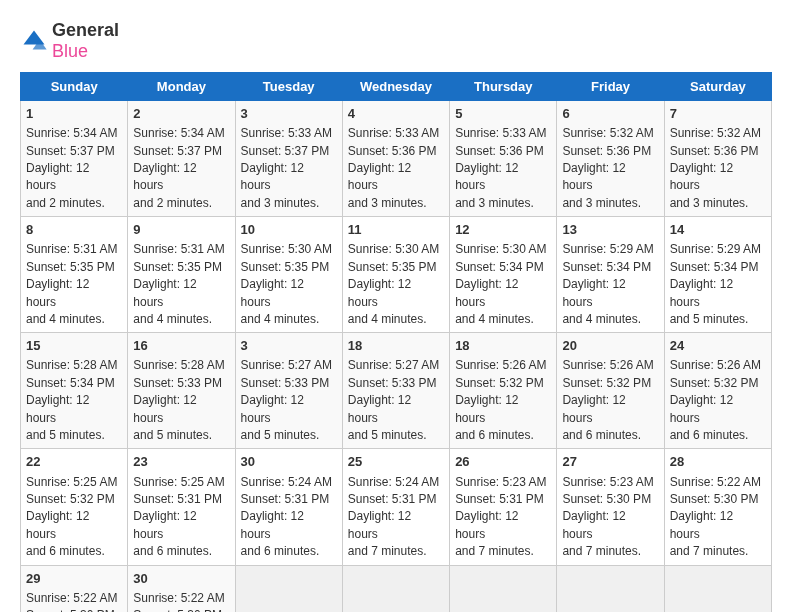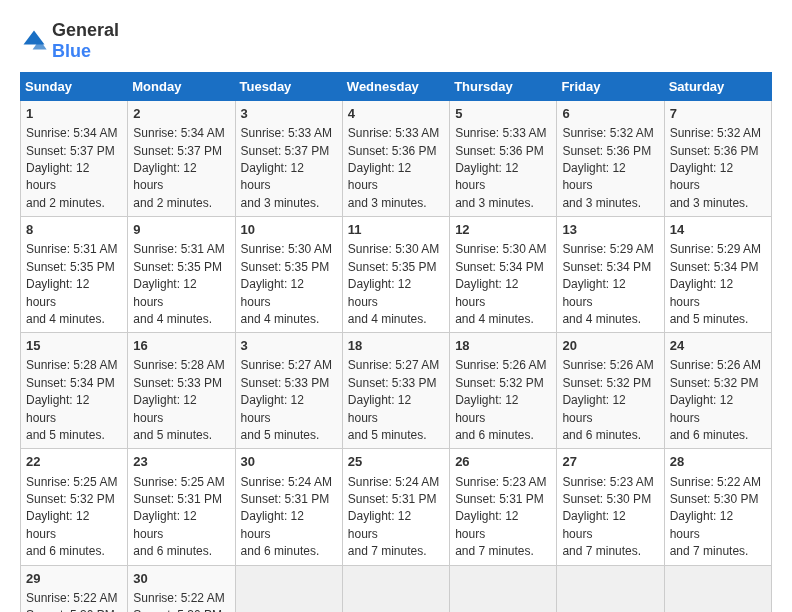--- a/index.html
+++ b/index.html
@@ -94,7 +94,7 @@
     </svg>
     <div>
       <span style="font-size:18px;font-weight:bold;color:#333;">General</span><br>
-      <span style="font-size:18px;font-weight:bold;color:#3b82f6;">Blue</span>
+      <span style="font-size:18px;font-weight:normal;color:#ec4899;">Blue</span>
     </div>
   </div>
 </div>

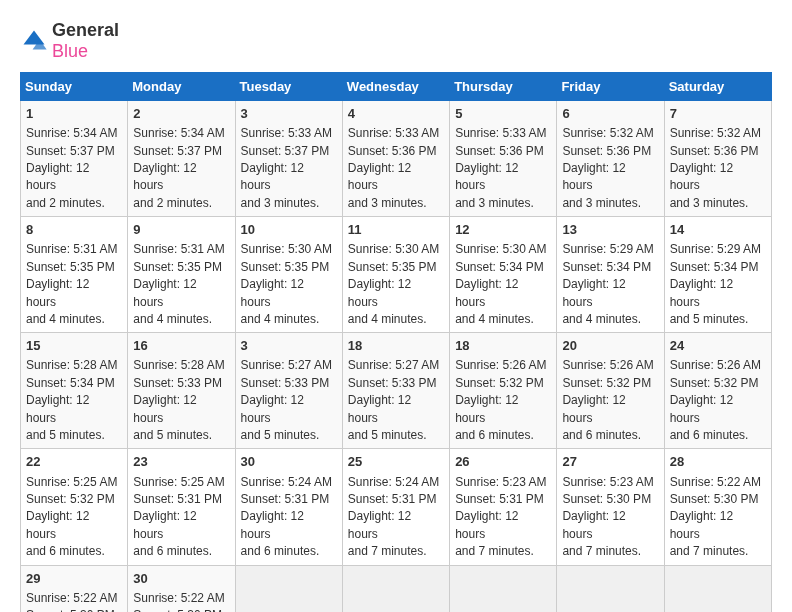--- a/index.html
+++ b/index.html
@@ -46,7 +46,7 @@
       background: #1a6fc4;
       color: #fff;
       padding: 6px 4px;
-      text-align: left;
+      text-align: center;
       font-size: 13px;
       font-weight: bold;
       border: 1px solid #1a6fc4;

